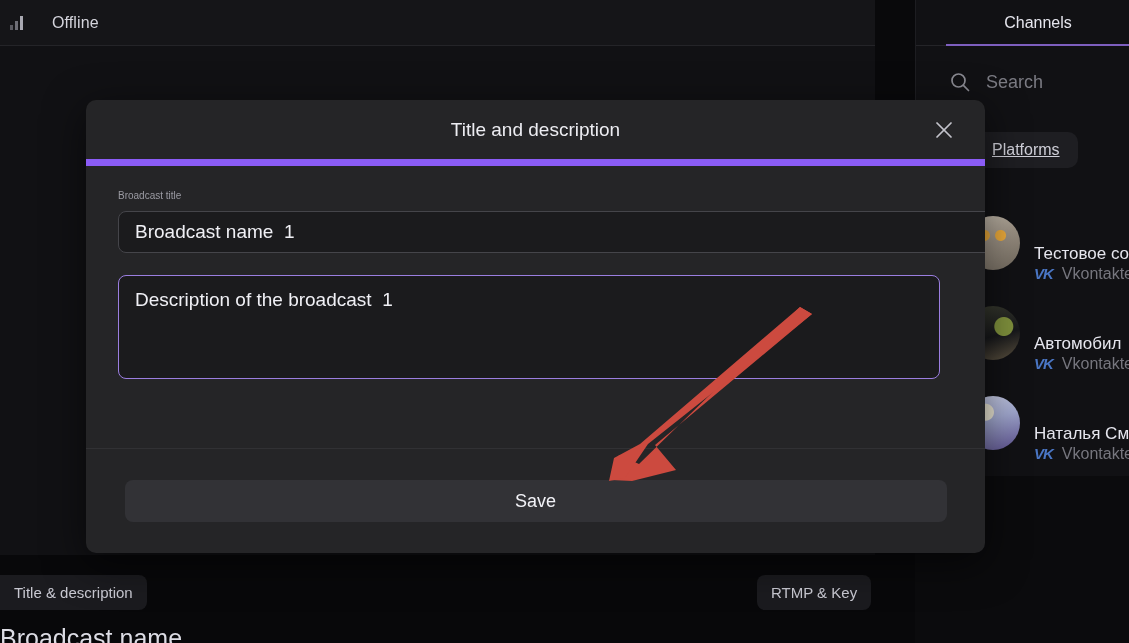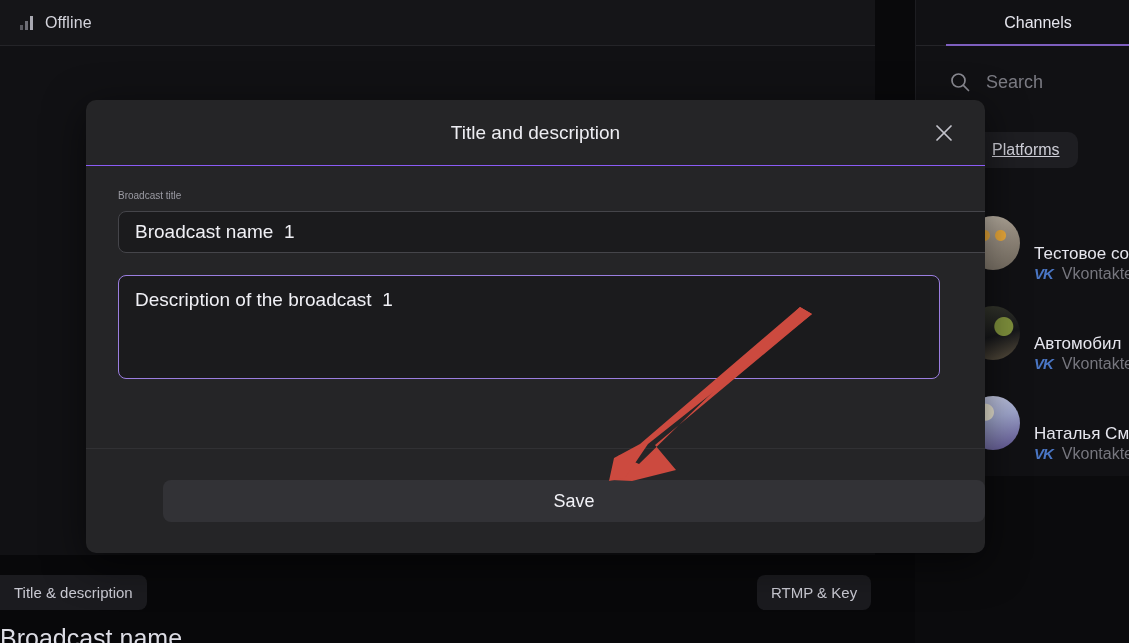--- a/index.html
+++ b/index.html
@@ -41,8 +41,8 @@
     height: 46px;
     display: flex;
     align-items: center;
-    gap: 12px;
-    padding-left: 18px;
+    gap: 29px;
+    padding-left: 8px;
   }
   .signal-icon {
     display: flex;

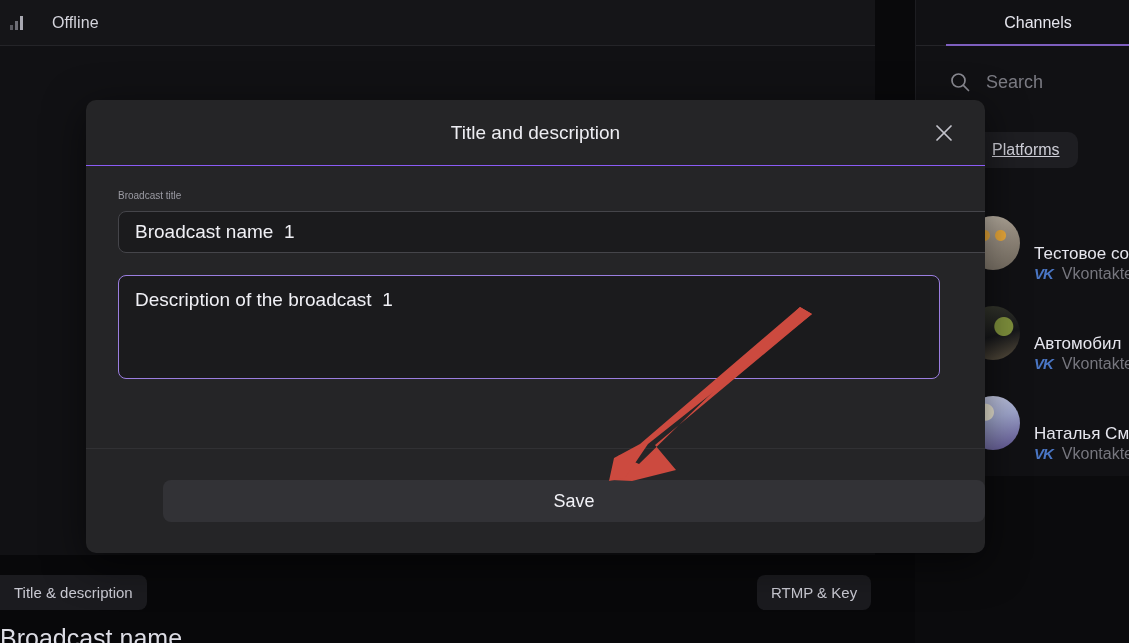--- a/index.html
+++ b/index.html
@@ -239,7 +239,7 @@
   .modal-header {
     position: relative;
     height: 66px;
-    border-bottom: 1px solid #8b5cf6;
+    border-bottom: 7px solid #8b5cf6;
     display: flex;
     align-items: center;
     justify-content: center;

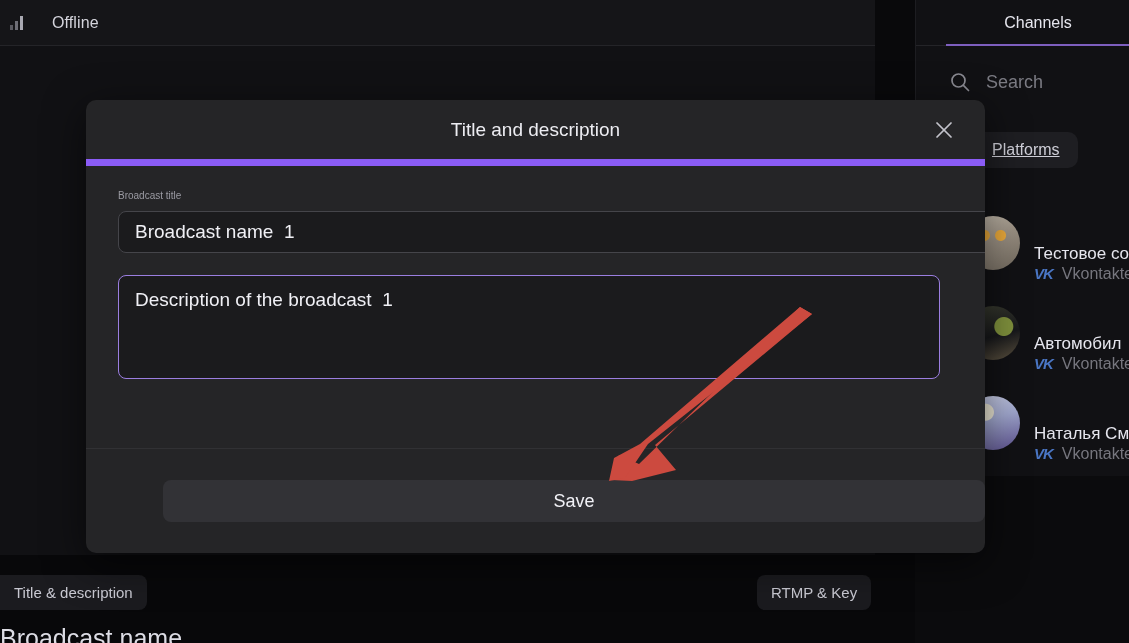--- a/index.html
+++ b/index.html
@@ -301,7 +301,7 @@
     border-top: 1px solid #313134;
     display: flex;
     align-items: center;
-    justify-content: flex-end;
+    justify-content: center;
   }
   .save-button {
     width: 822px;

